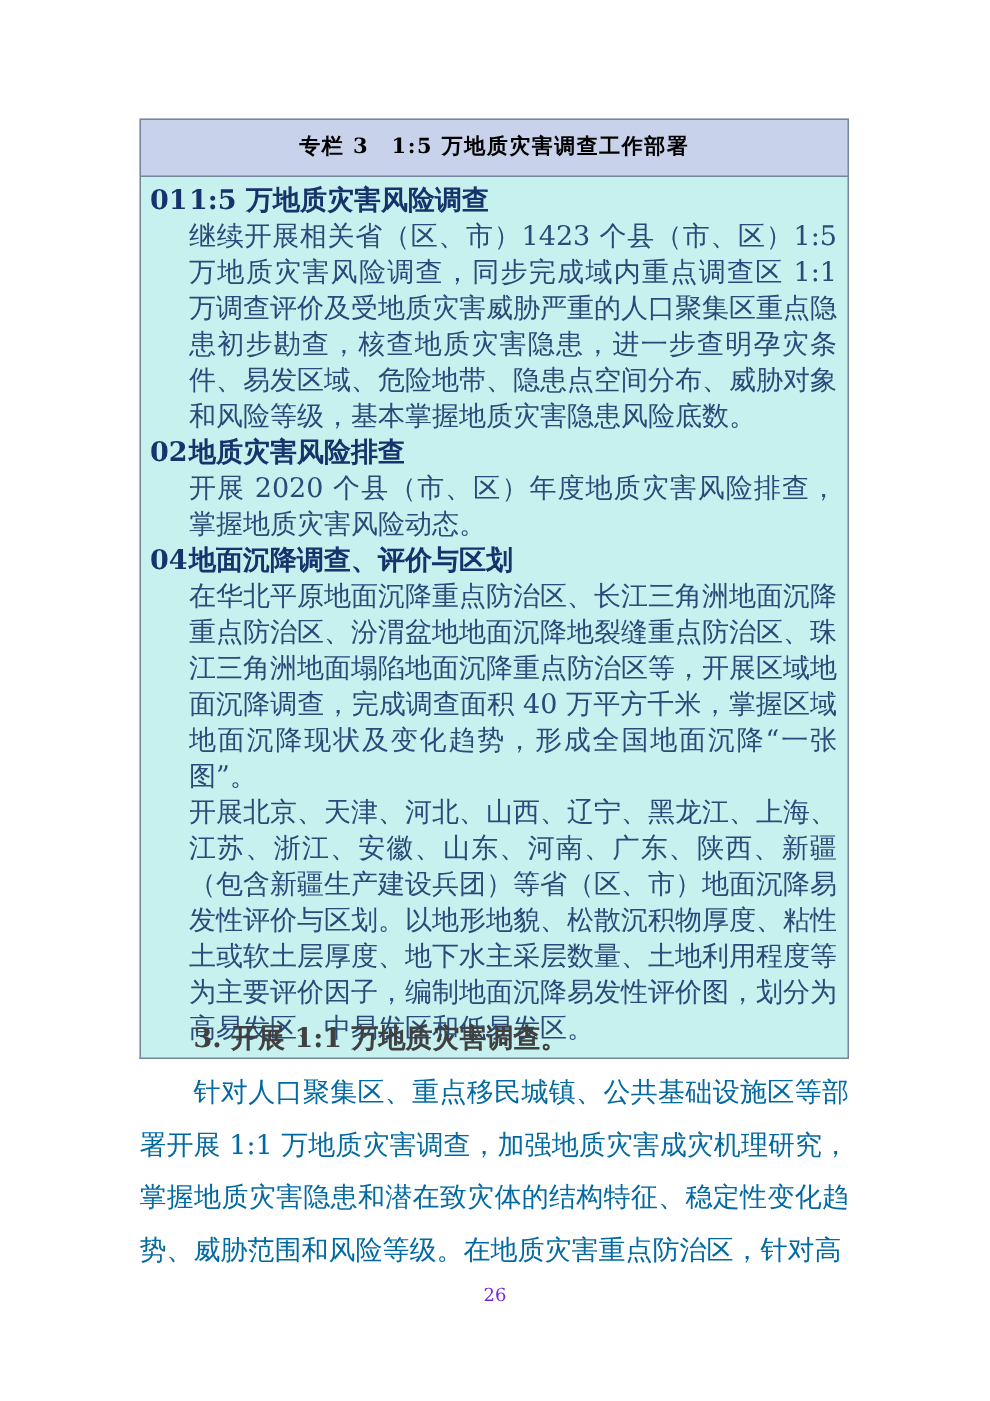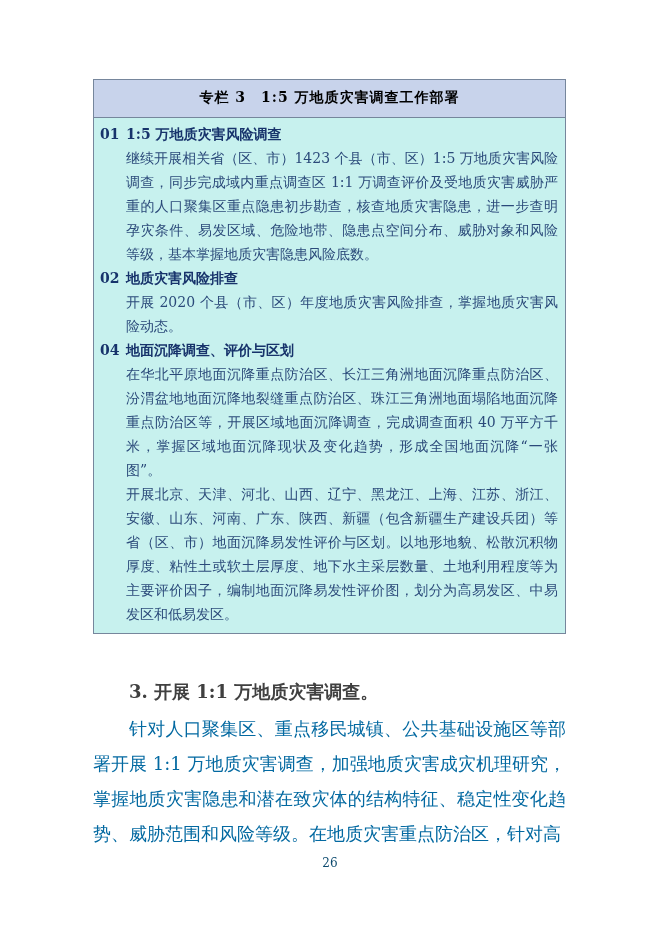--- a/index.html
+++ b/index.html
@@ -40,7 +40,7 @@
     background: #c7f1ee;
     padding: 4px 7px 7px 6px;
     color: #2b4a7a;
-    font-size: 14px;
+    font-size: 18px;
     line-height: 24px;
   }
   .item-head {

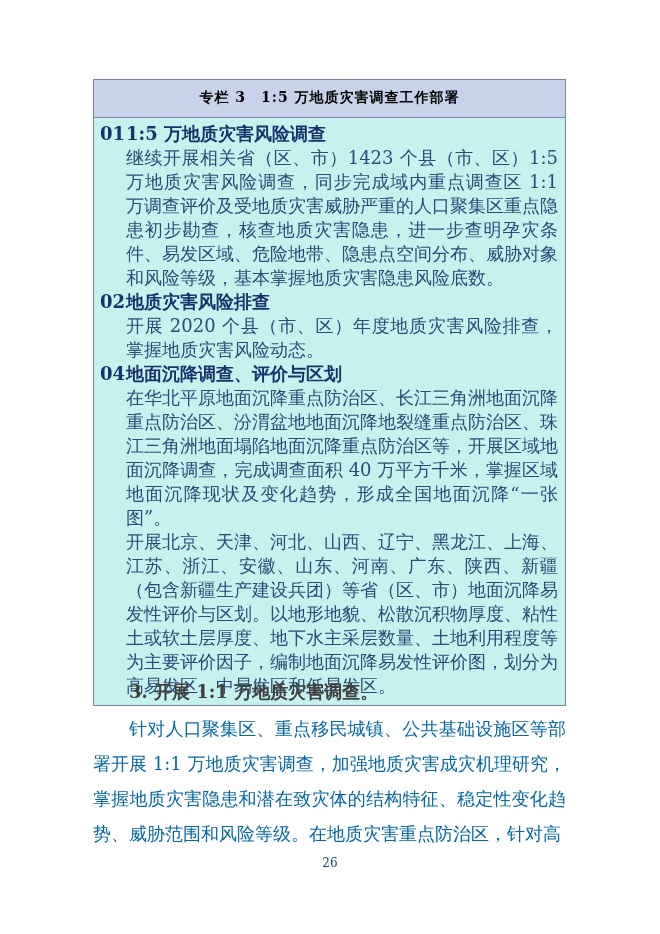--- a/index.html
+++ b/index.html
@@ -87,7 +87,7 @@
     width: 660px;
     text-align: center;
     font-size: 12px;
-    color: #0c4a6e;
+    color: #6d28d9;
   }
 </style>
 </head>

